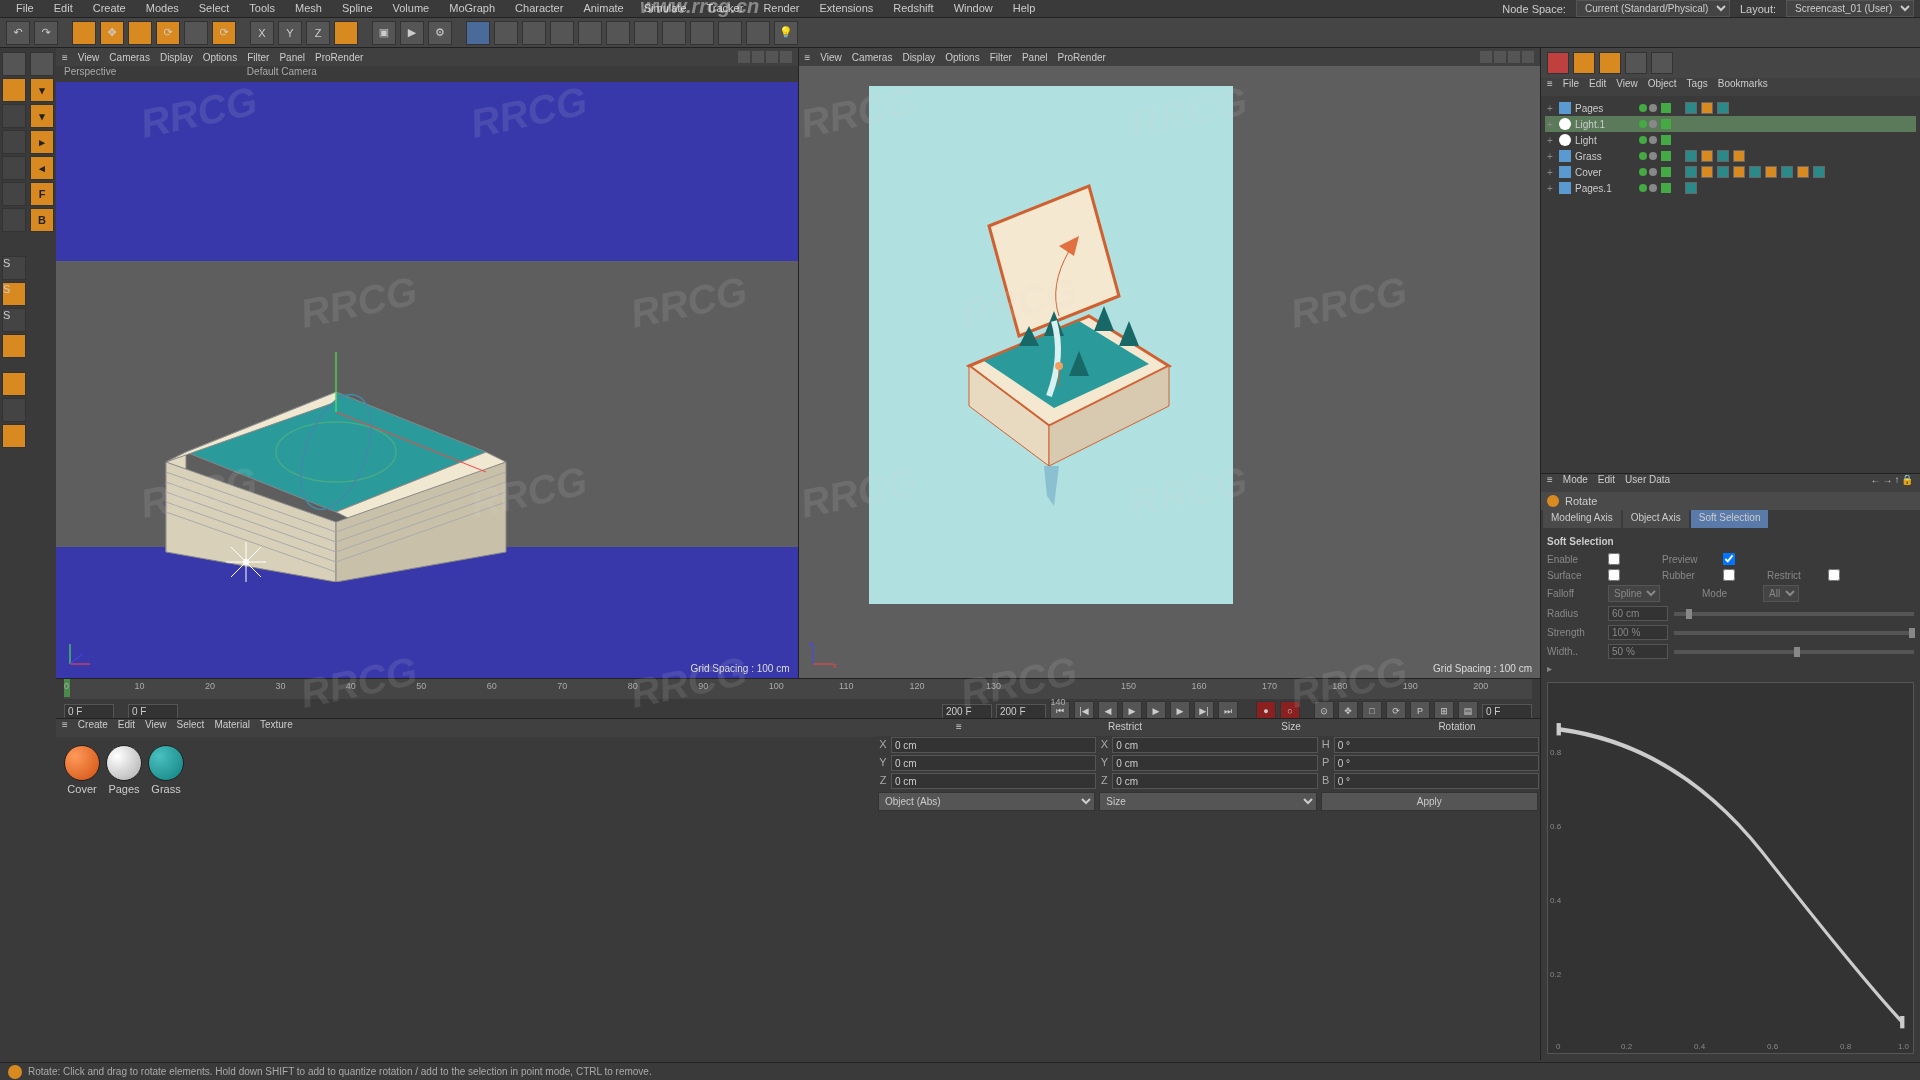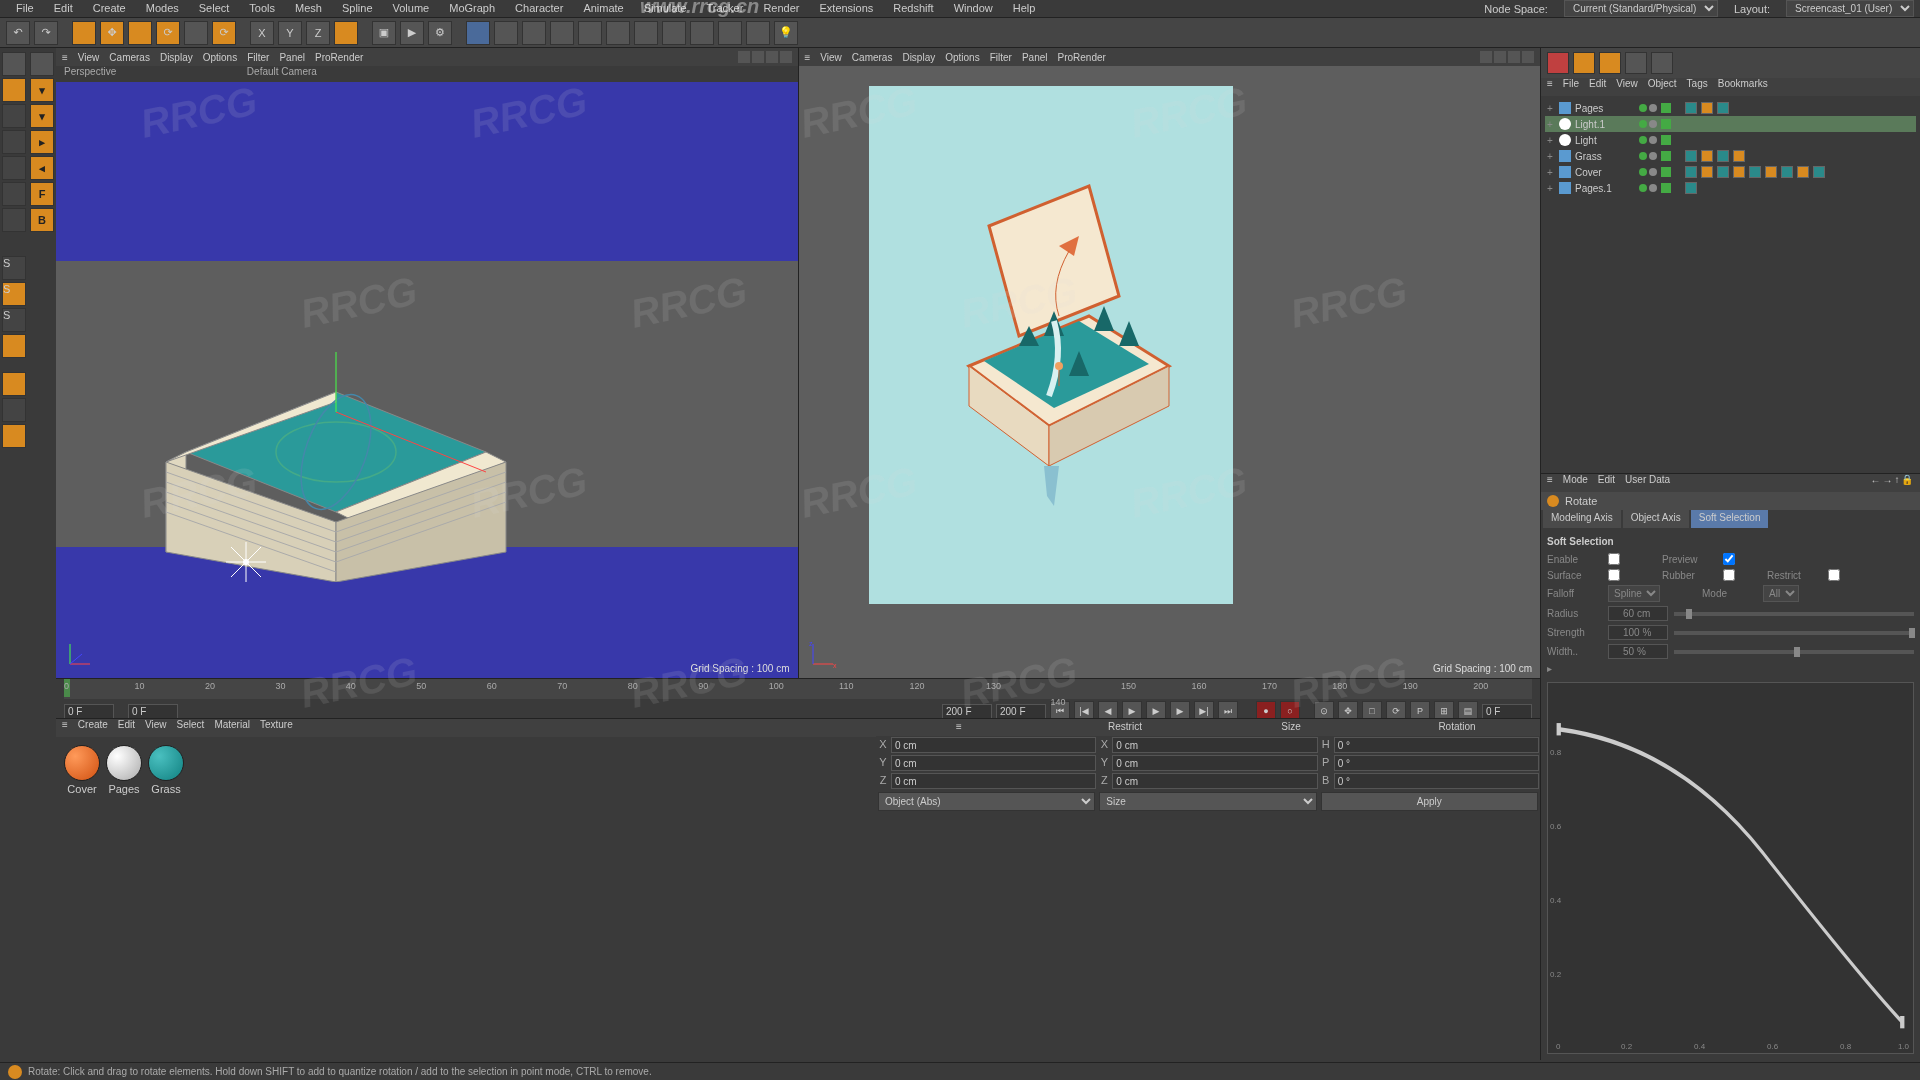--- a/index.html
+++ b/index.html
@@ -6,7 +6,7 @@
 body{width:1920px;height:1080px;background:#3a3a3a;color:#ccc;font-size:11px;overflow:hidden;position:relative}
 .menubar{height:18px;background:#3a3a3a;display:flex;padding:0 6px;border-bottom:1px solid #222}
 .menubar span{padding:2px 10px;cursor:pointer}
-.menubar .right{margin-left:auto;display:flex;gap:6px;align-items:flex-end}
+.menubar .right{margin-left:auto;display:flex;align-items:flex-end}
 .menubar select{background:#444;color:#ccc;border:1px solid #555;font-size:10px;padding:1px 4px}
 .toolbar-main{height:30px;background:#454545;display:flex;align-items:center;padding:0 6px;gap:4px;border-bottom:1px solid #222}
 .tbtn{width:24px;height:24px;background:#555;border:1px solid #333;display:flex;align-items:center;justify-content:center;cursor:pointer}

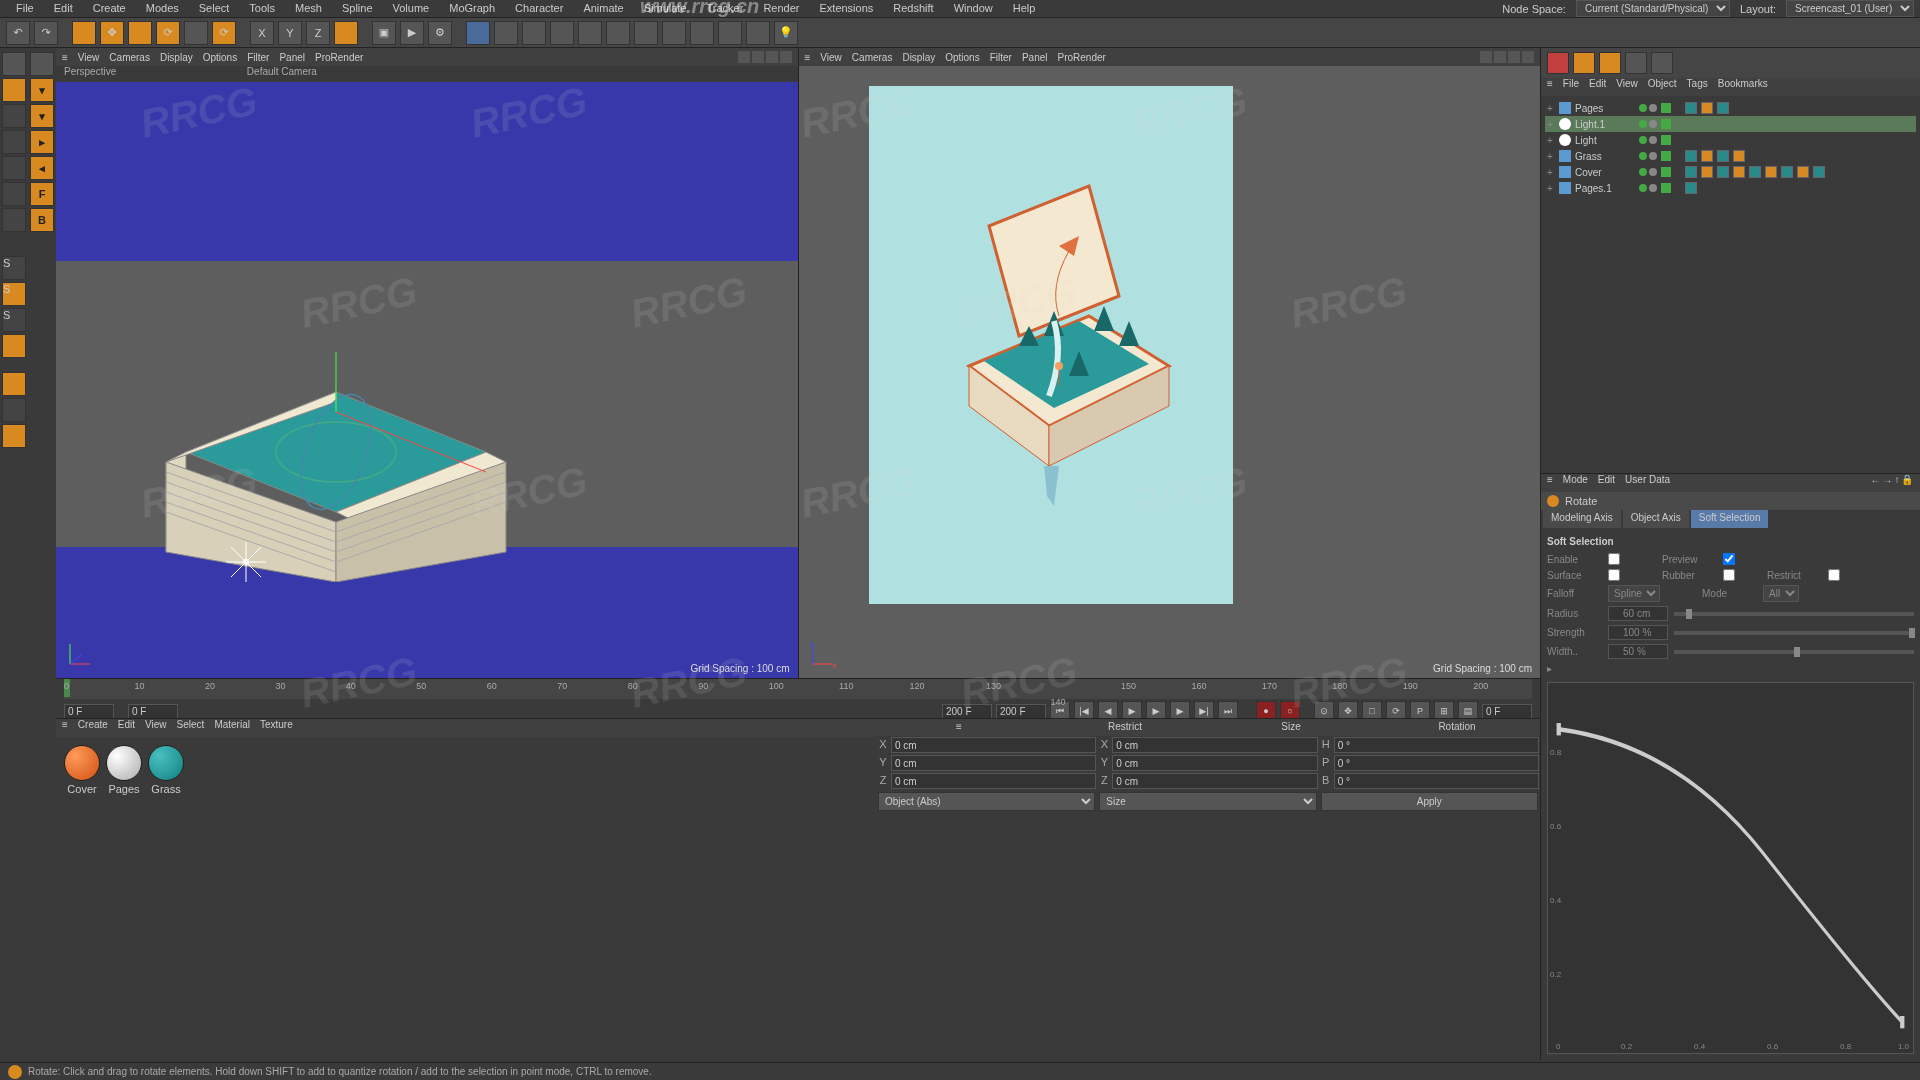--- a/index.html
+++ b/index.html
@@ -94,7 +94,7 @@
 .attr-section{font-weight:bold;font-size:10px;padding:2px 0}
 .attr-field{display:flex;align-items:center;gap:6px;font-size:10px;color:#888}
 .attr-field .flbl{width:55px}
-.attr-field input[type=text]{width:60px;background:#333;border:1px solid #555;color:#888;font-size:10px;padding:1px 14px}
+.attr-field input[type=text]{width:60px;background:#333;border:1px solid #555;color:#888;font-size:10px;padding:1px 3px}
 .attr-field input[type=checkbox]{width:12px;height:12px}
 .attr-field select{background:#444;border:1px solid #555;color:#888;font-size:10px;padding:1px}
 .attr-slider{flex:1;height:4px;background:#555;position:relative}

